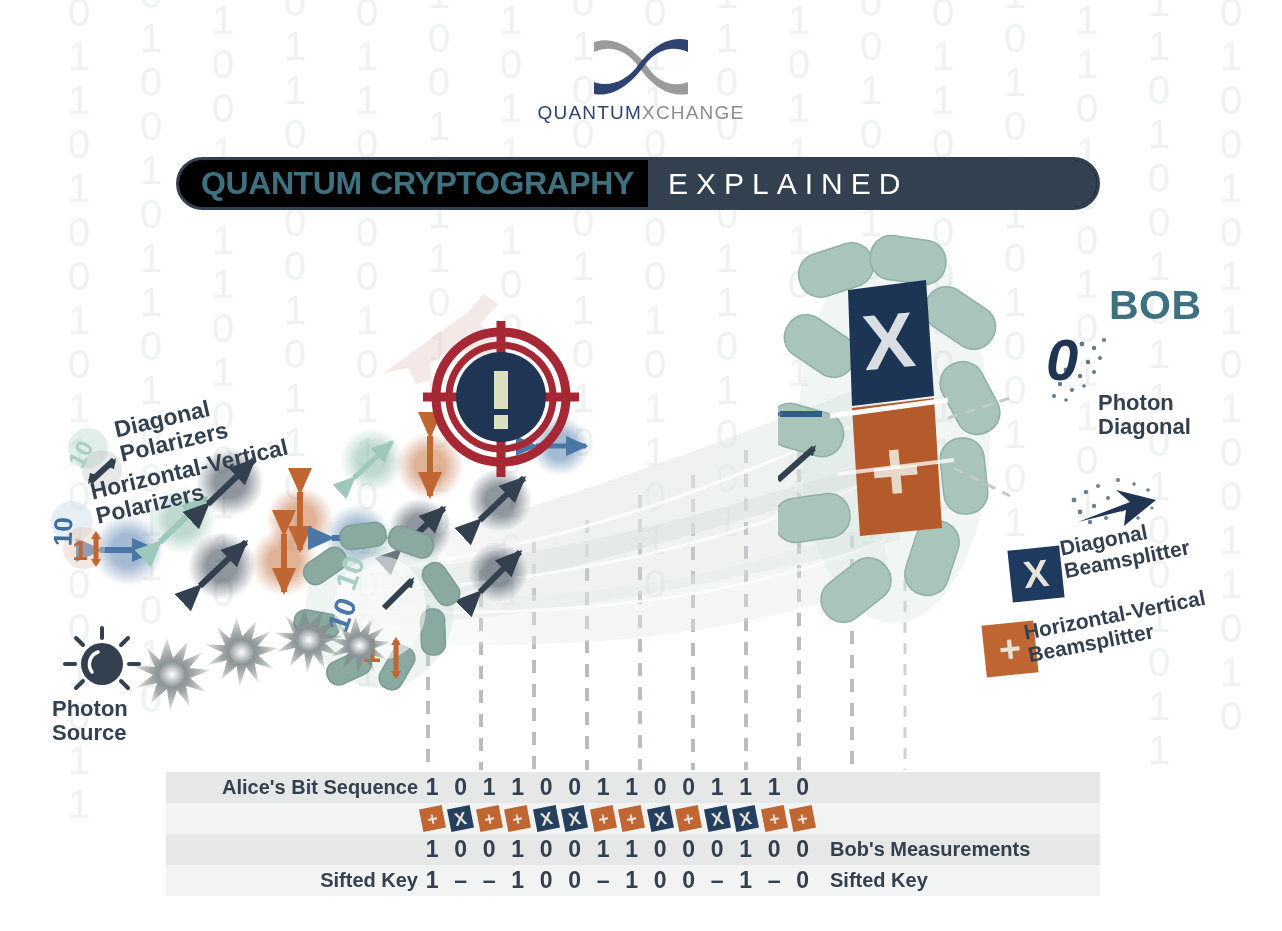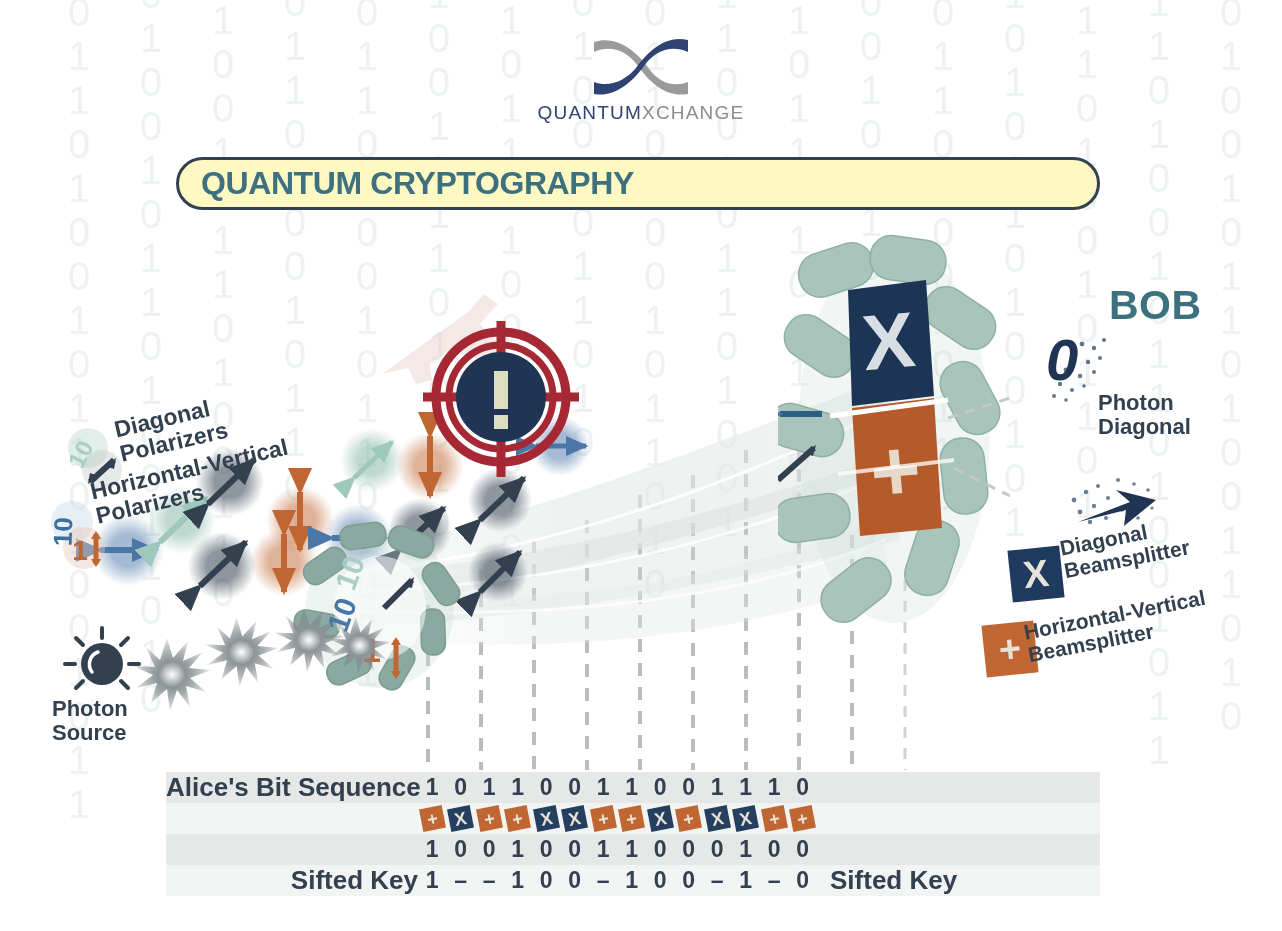--- a/index.html
+++ b/index.html
@@ -39,7 +39,7 @@
   
   .banner{
     position:absolute;left:176px;top:157px;width:924px;height:53px;
-    border:3px solid #33404f;border-radius:27px;background:#fef9c3;
+    border:3px solid #33404f;border-radius:27px;background:#000000;
     overflow:hidden;display:flex;align-items:stretch;z-index:6;
     box-sizing:border-box;
   }

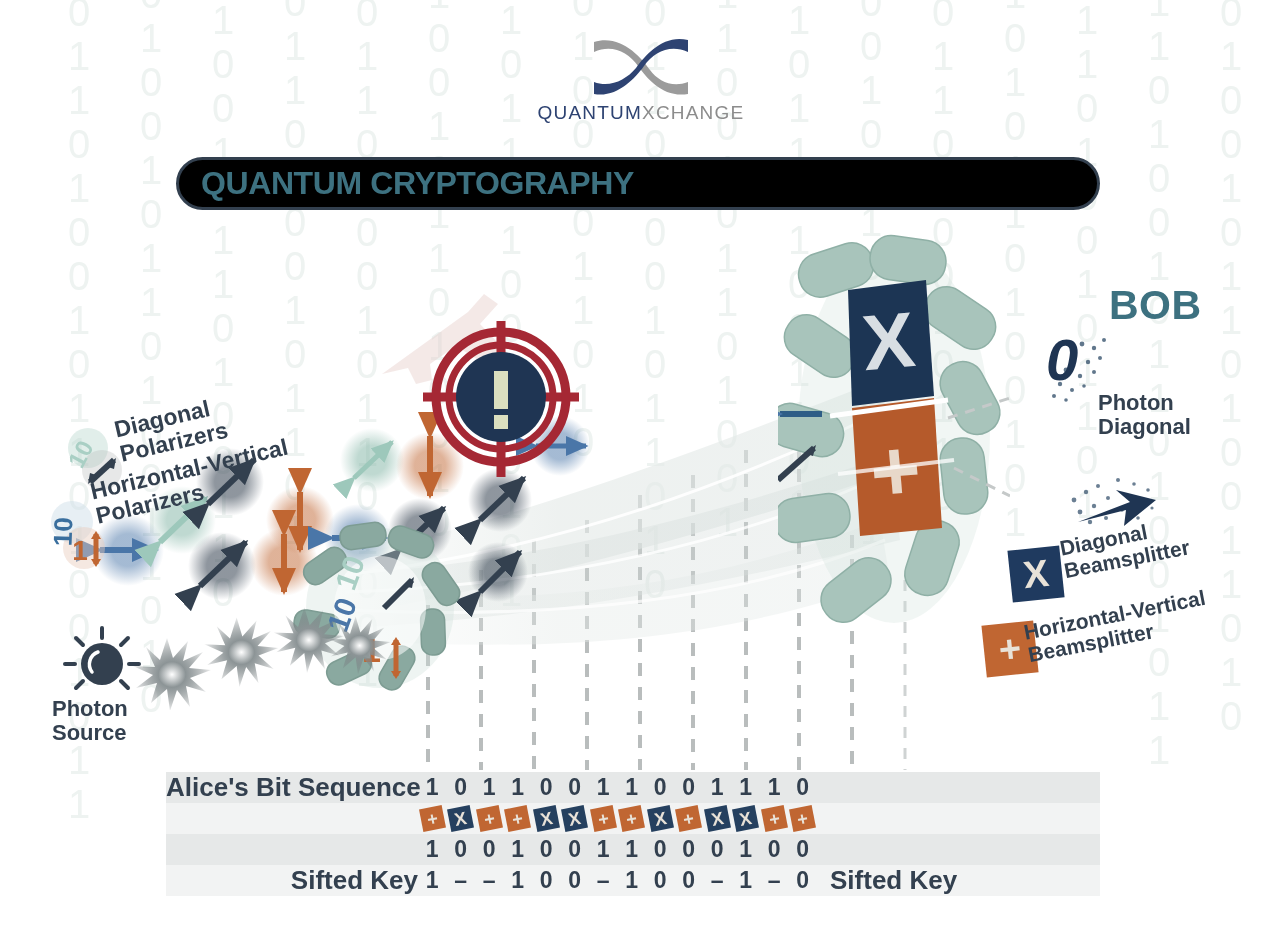--- a/index.html
+++ b/index.html
@@ -637,6 +637,7 @@
 
   <div class="banner">
     <div class="banner-left">QUANTUM CRYPTOGRAPHY</div>
+    <div class="banner-right">EXPLAINED</div>
   </div>
 
   <div class="person" id="bob-label">BOB</div>

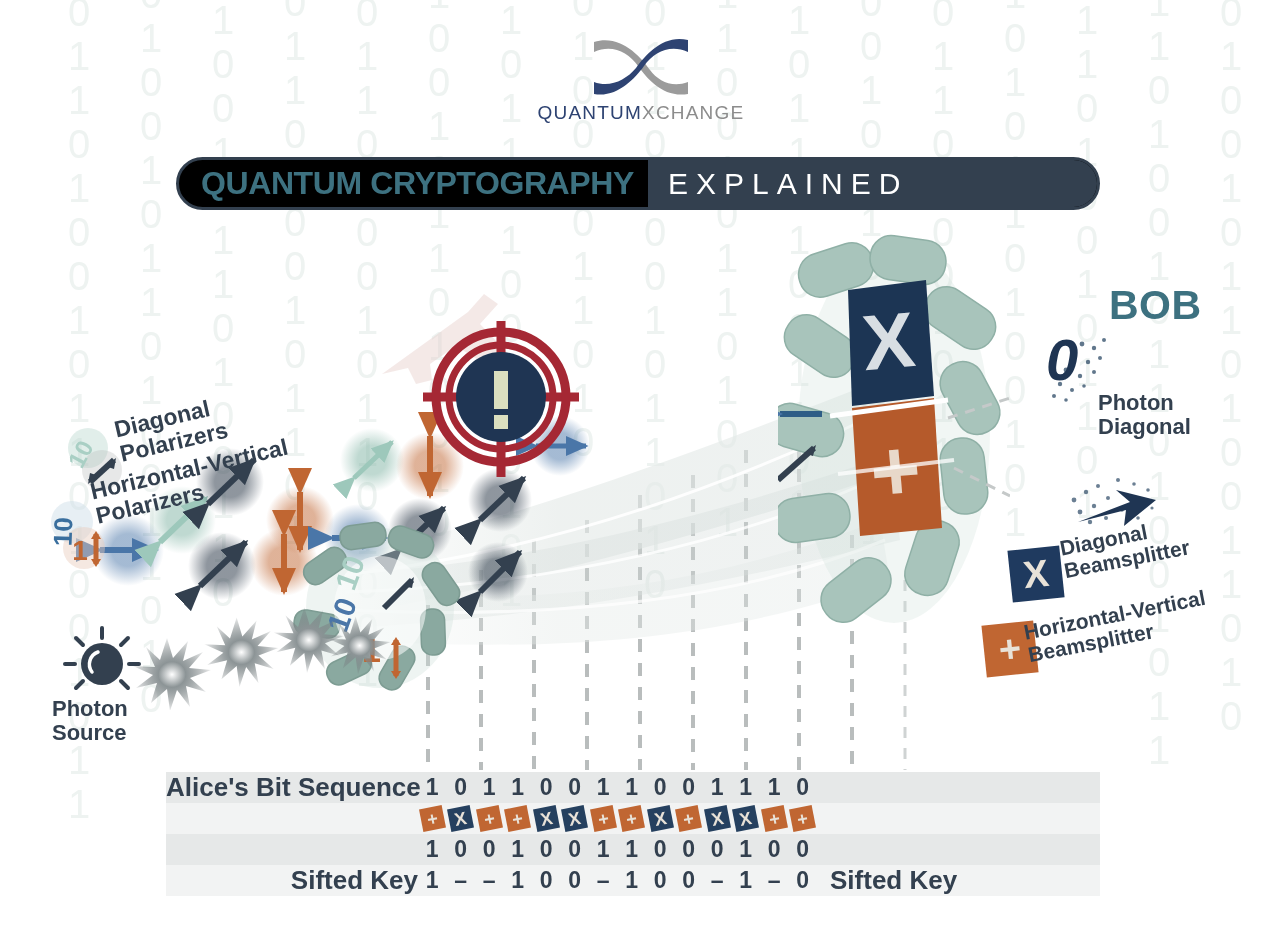--- a/index.html
+++ b/index.html
@@ -110,7 +110,7 @@
   .trow.shade{background:#e6e8e8;}
   .trow.plain{background:#f2f3f3;}
   .rowlabel{
-    font-size:26px;font-weight:bold;color:#33404f;white-space:nowrap;
+    font-size:20px;font-weight:bold;color:#33404f;white-space:nowrap;
     line-height:31px;
   }
   .rowlabel.left{width:252px;text-align:right;padding-right:0;}

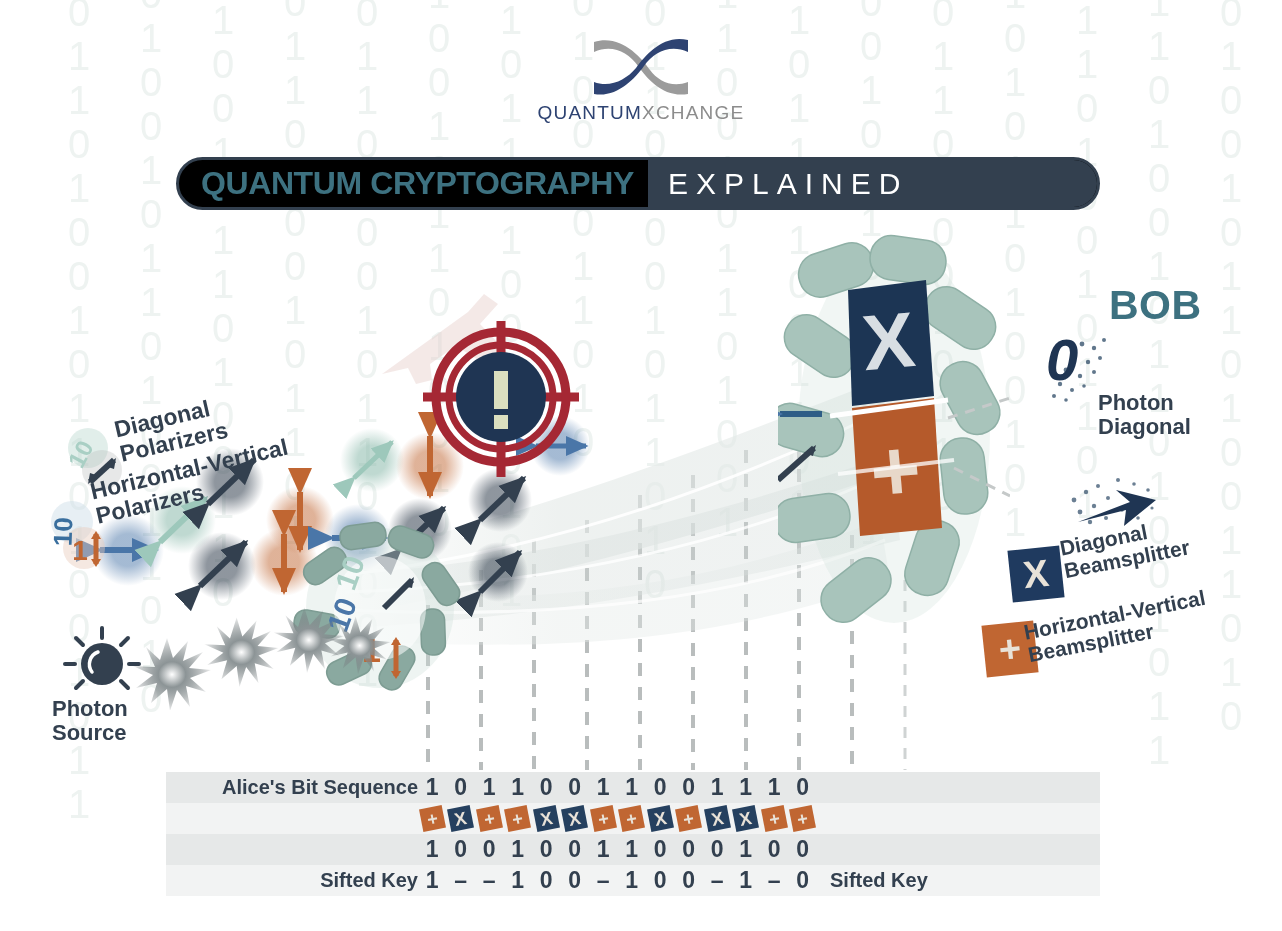--- a/index.html
+++ b/index.html
@@ -816,6 +816,7 @@
           <div class="cell">0</div>
           <div class="cell">0</div>
         </div>
+      <div class="rowlabel right">Bob's Measurements</div>
     </div>
 
     <div class="trow plain">

